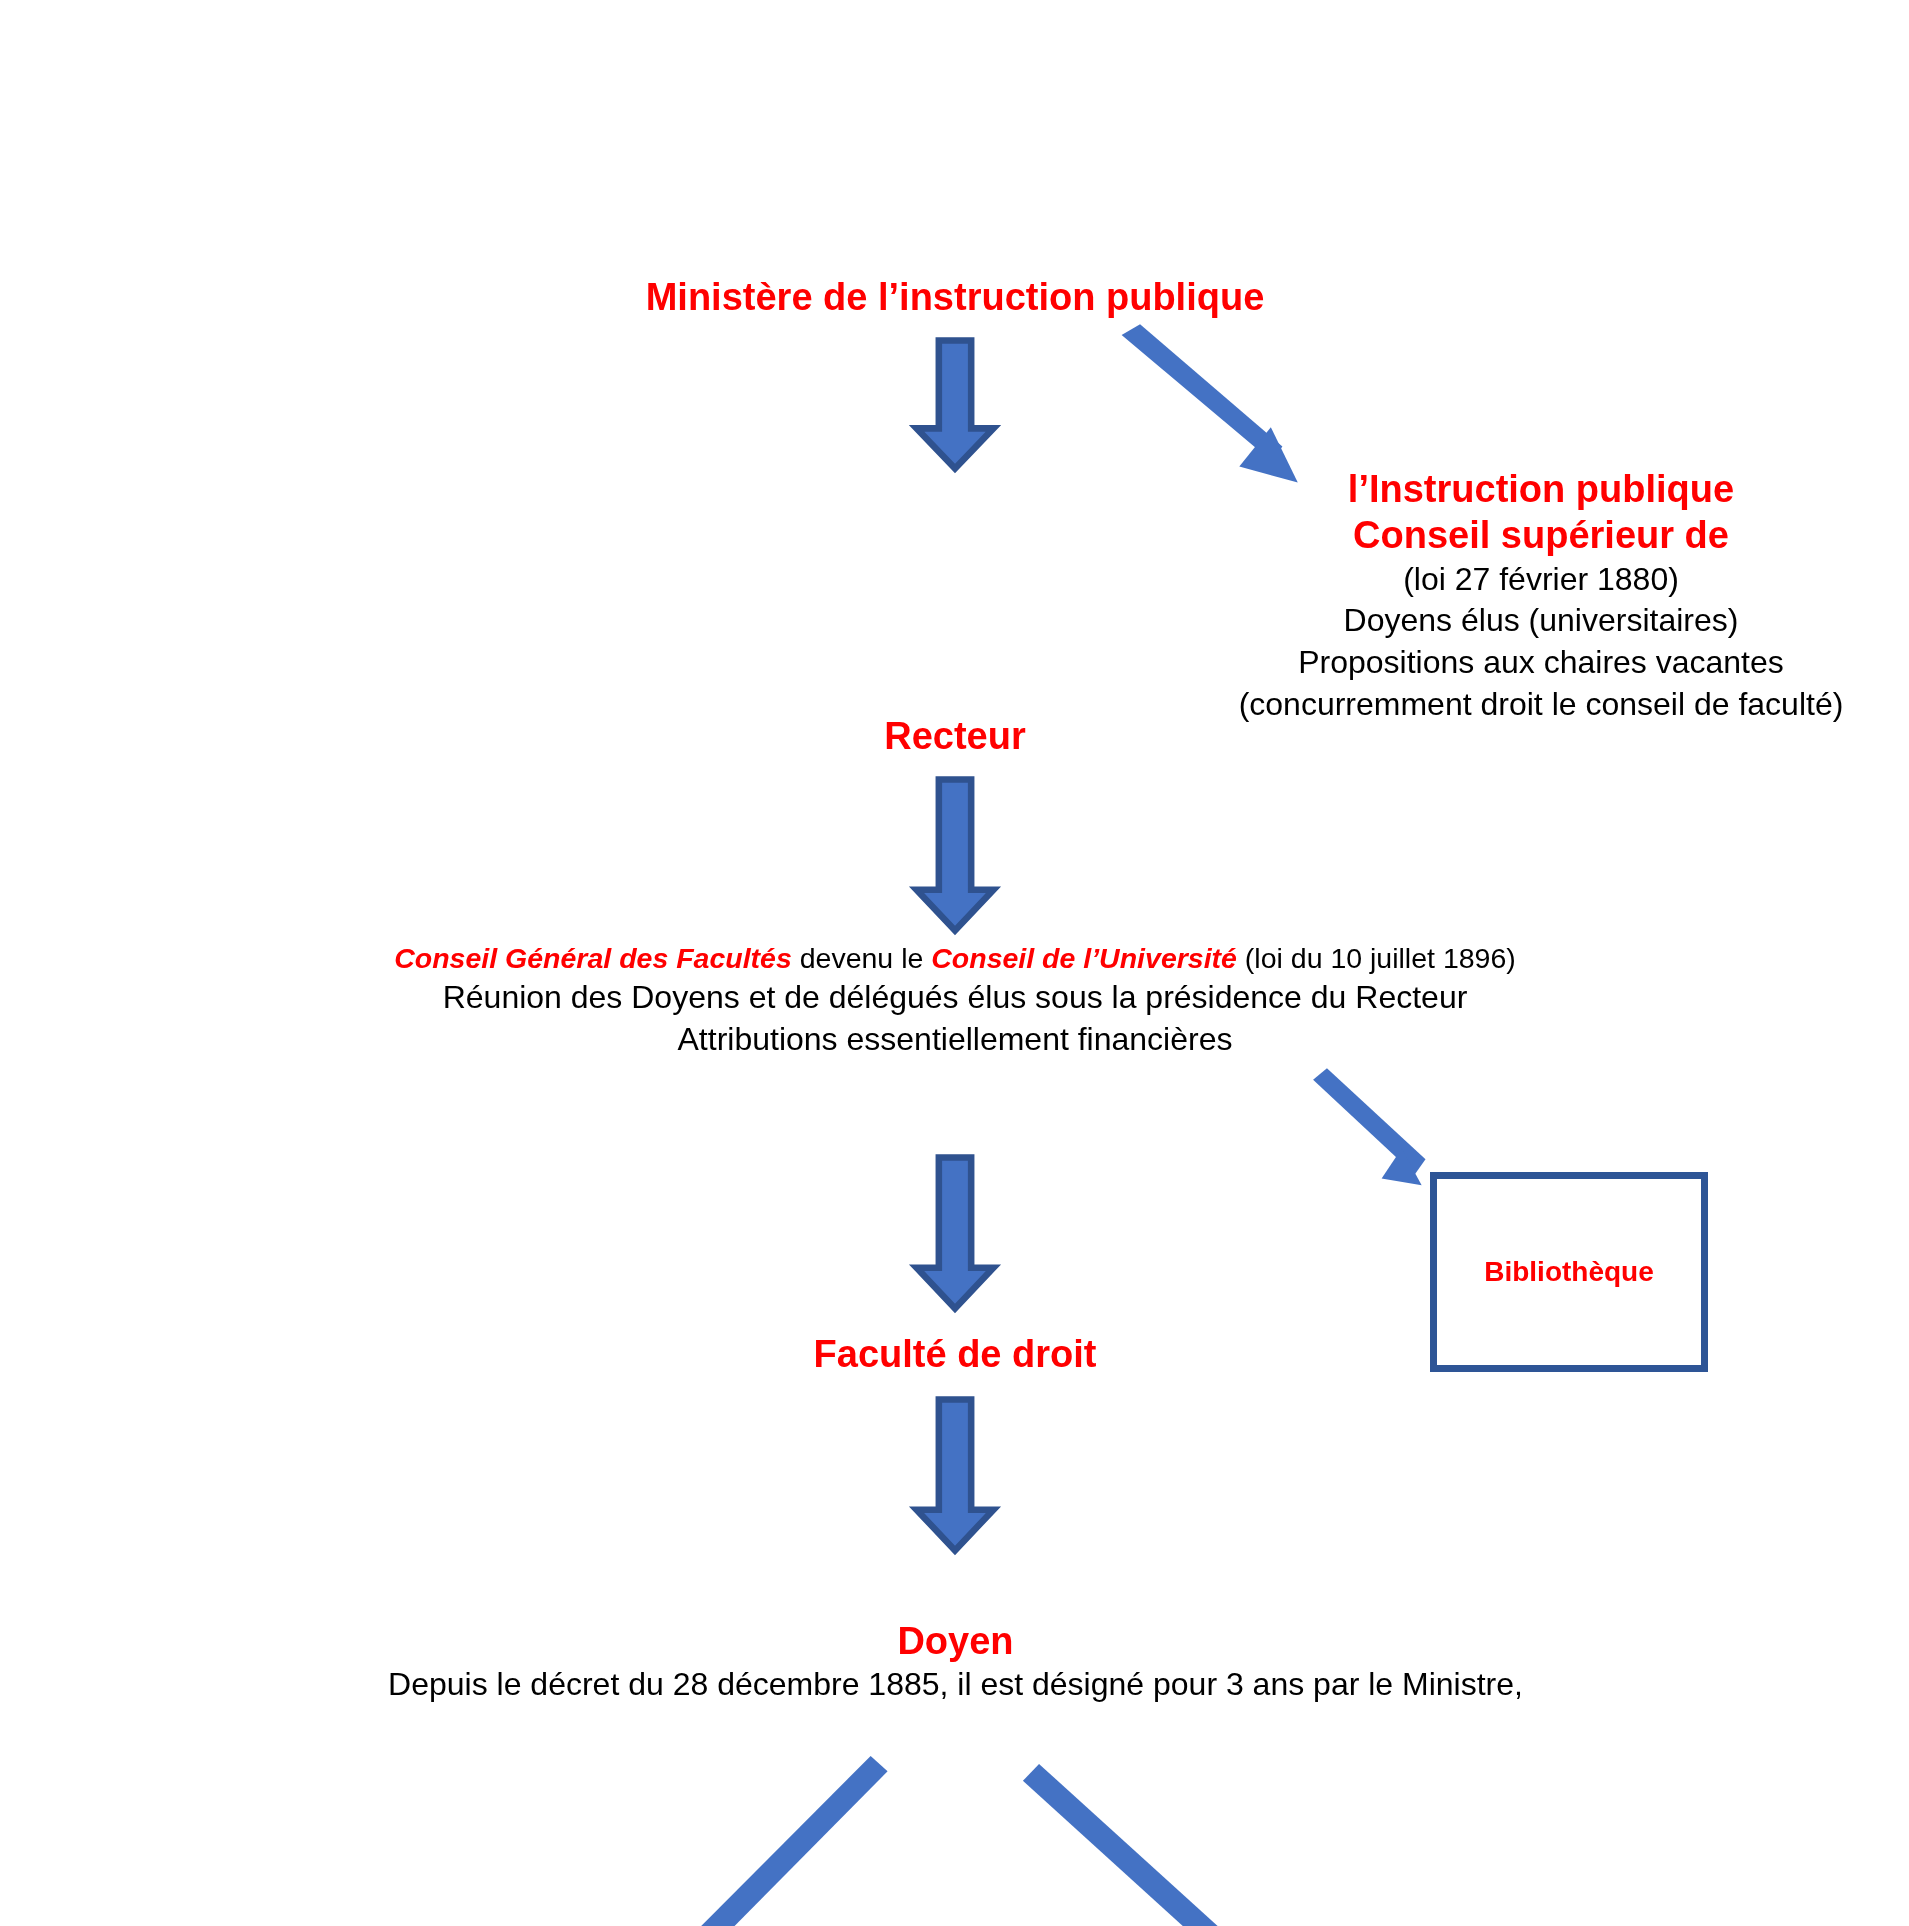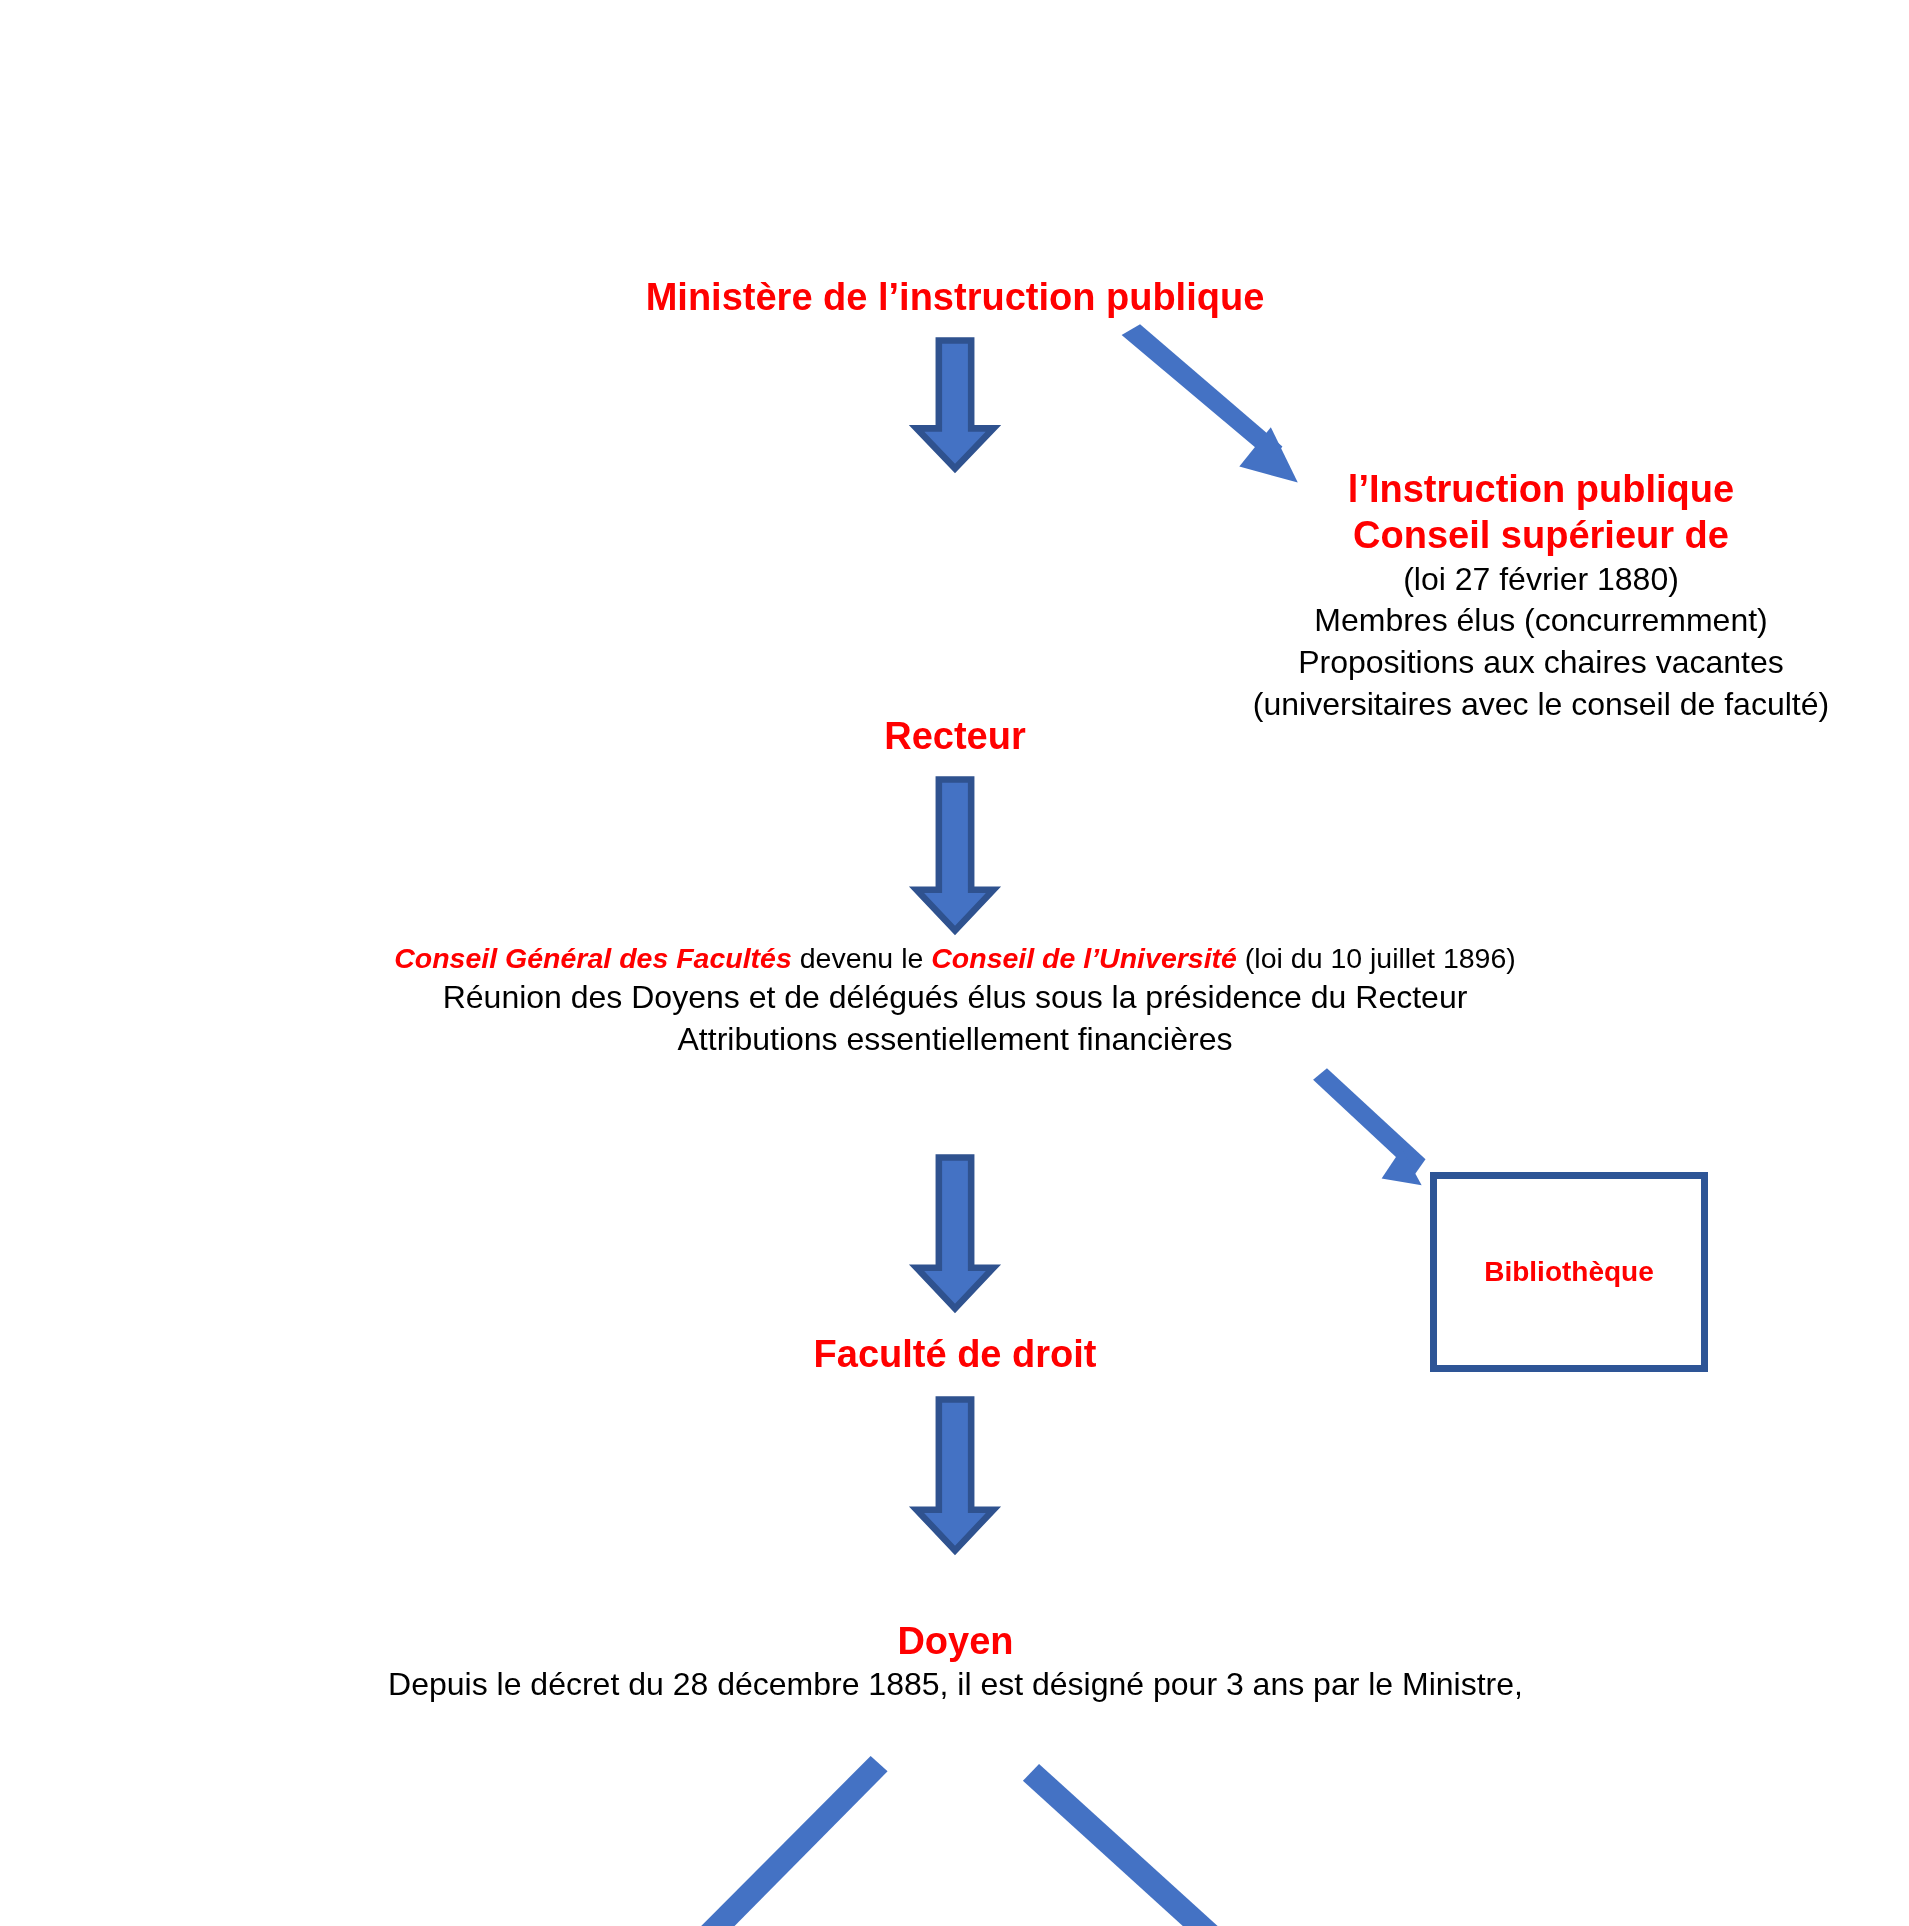--- a/index.html
+++ b/index.html
@@ -64,7 +64,7 @@
     <div class="t-head red">l’Instruction publique</div>
     <div class="t-head red">Conseil supérieur de</div>
     <div class="t-body blk">(loi 27 février 1880)</div>
-    <div class="t-body blk">Membres élus (concurremment)</div>
+    <div class="t-body blk">Doyens élus (universitaires)</div>
     <div class="t-body blk">Propositions aux chaires vacantes</div>
     <div class="t-body blk">(universitaires avec le conseil de faculté)</div>
   </div>

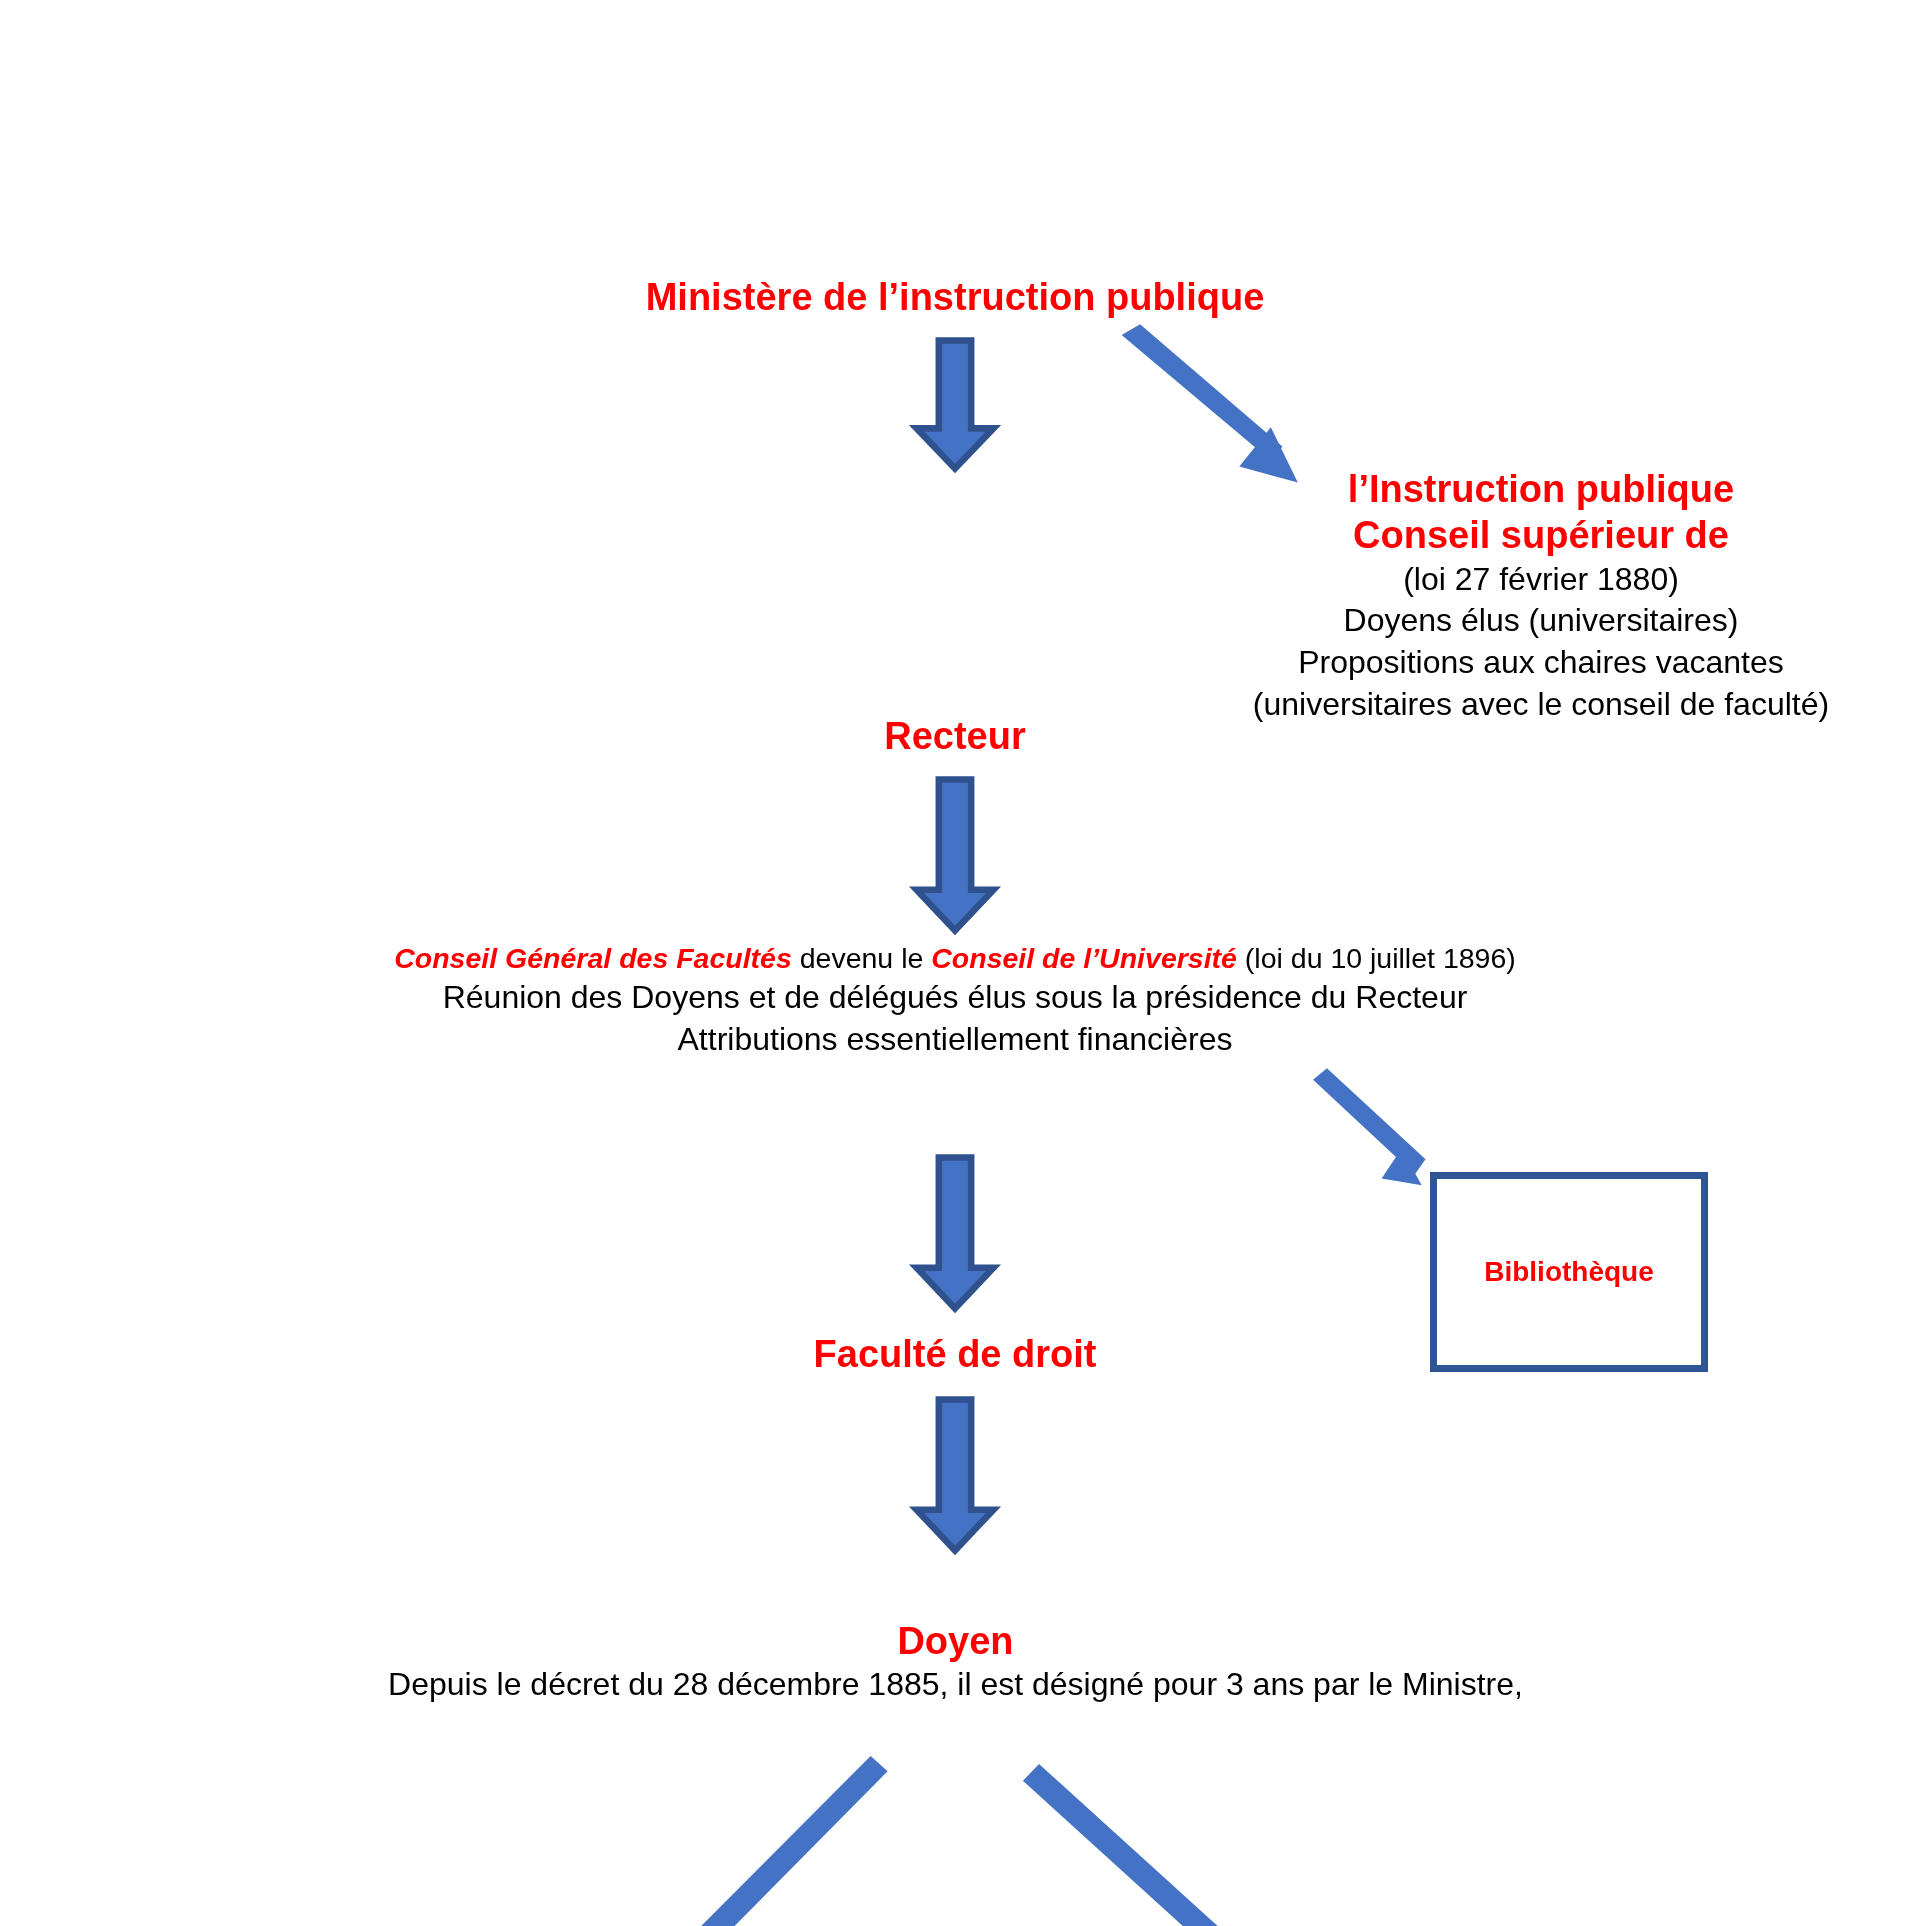--- a/index.html
+++ b/index.html
@@ -66,7 +66,7 @@
     <div class="t-body blk">(loi 27 février 1880)</div>
     <div class="t-body blk">Doyens élus (universitaires)</div>
     <div class="t-body blk">Propositions aux chaires vacantes</div>
-    <div class="t-body blk">(universitaires avec le conseil de faculté)</div>
+    <div class="t-body blk">(concurremment droit le conseil de faculté)</div>
   </div>
 
   <div class="lbl cx t-head red ctr" style="left:955px;top:713px;">Recteur</div>

